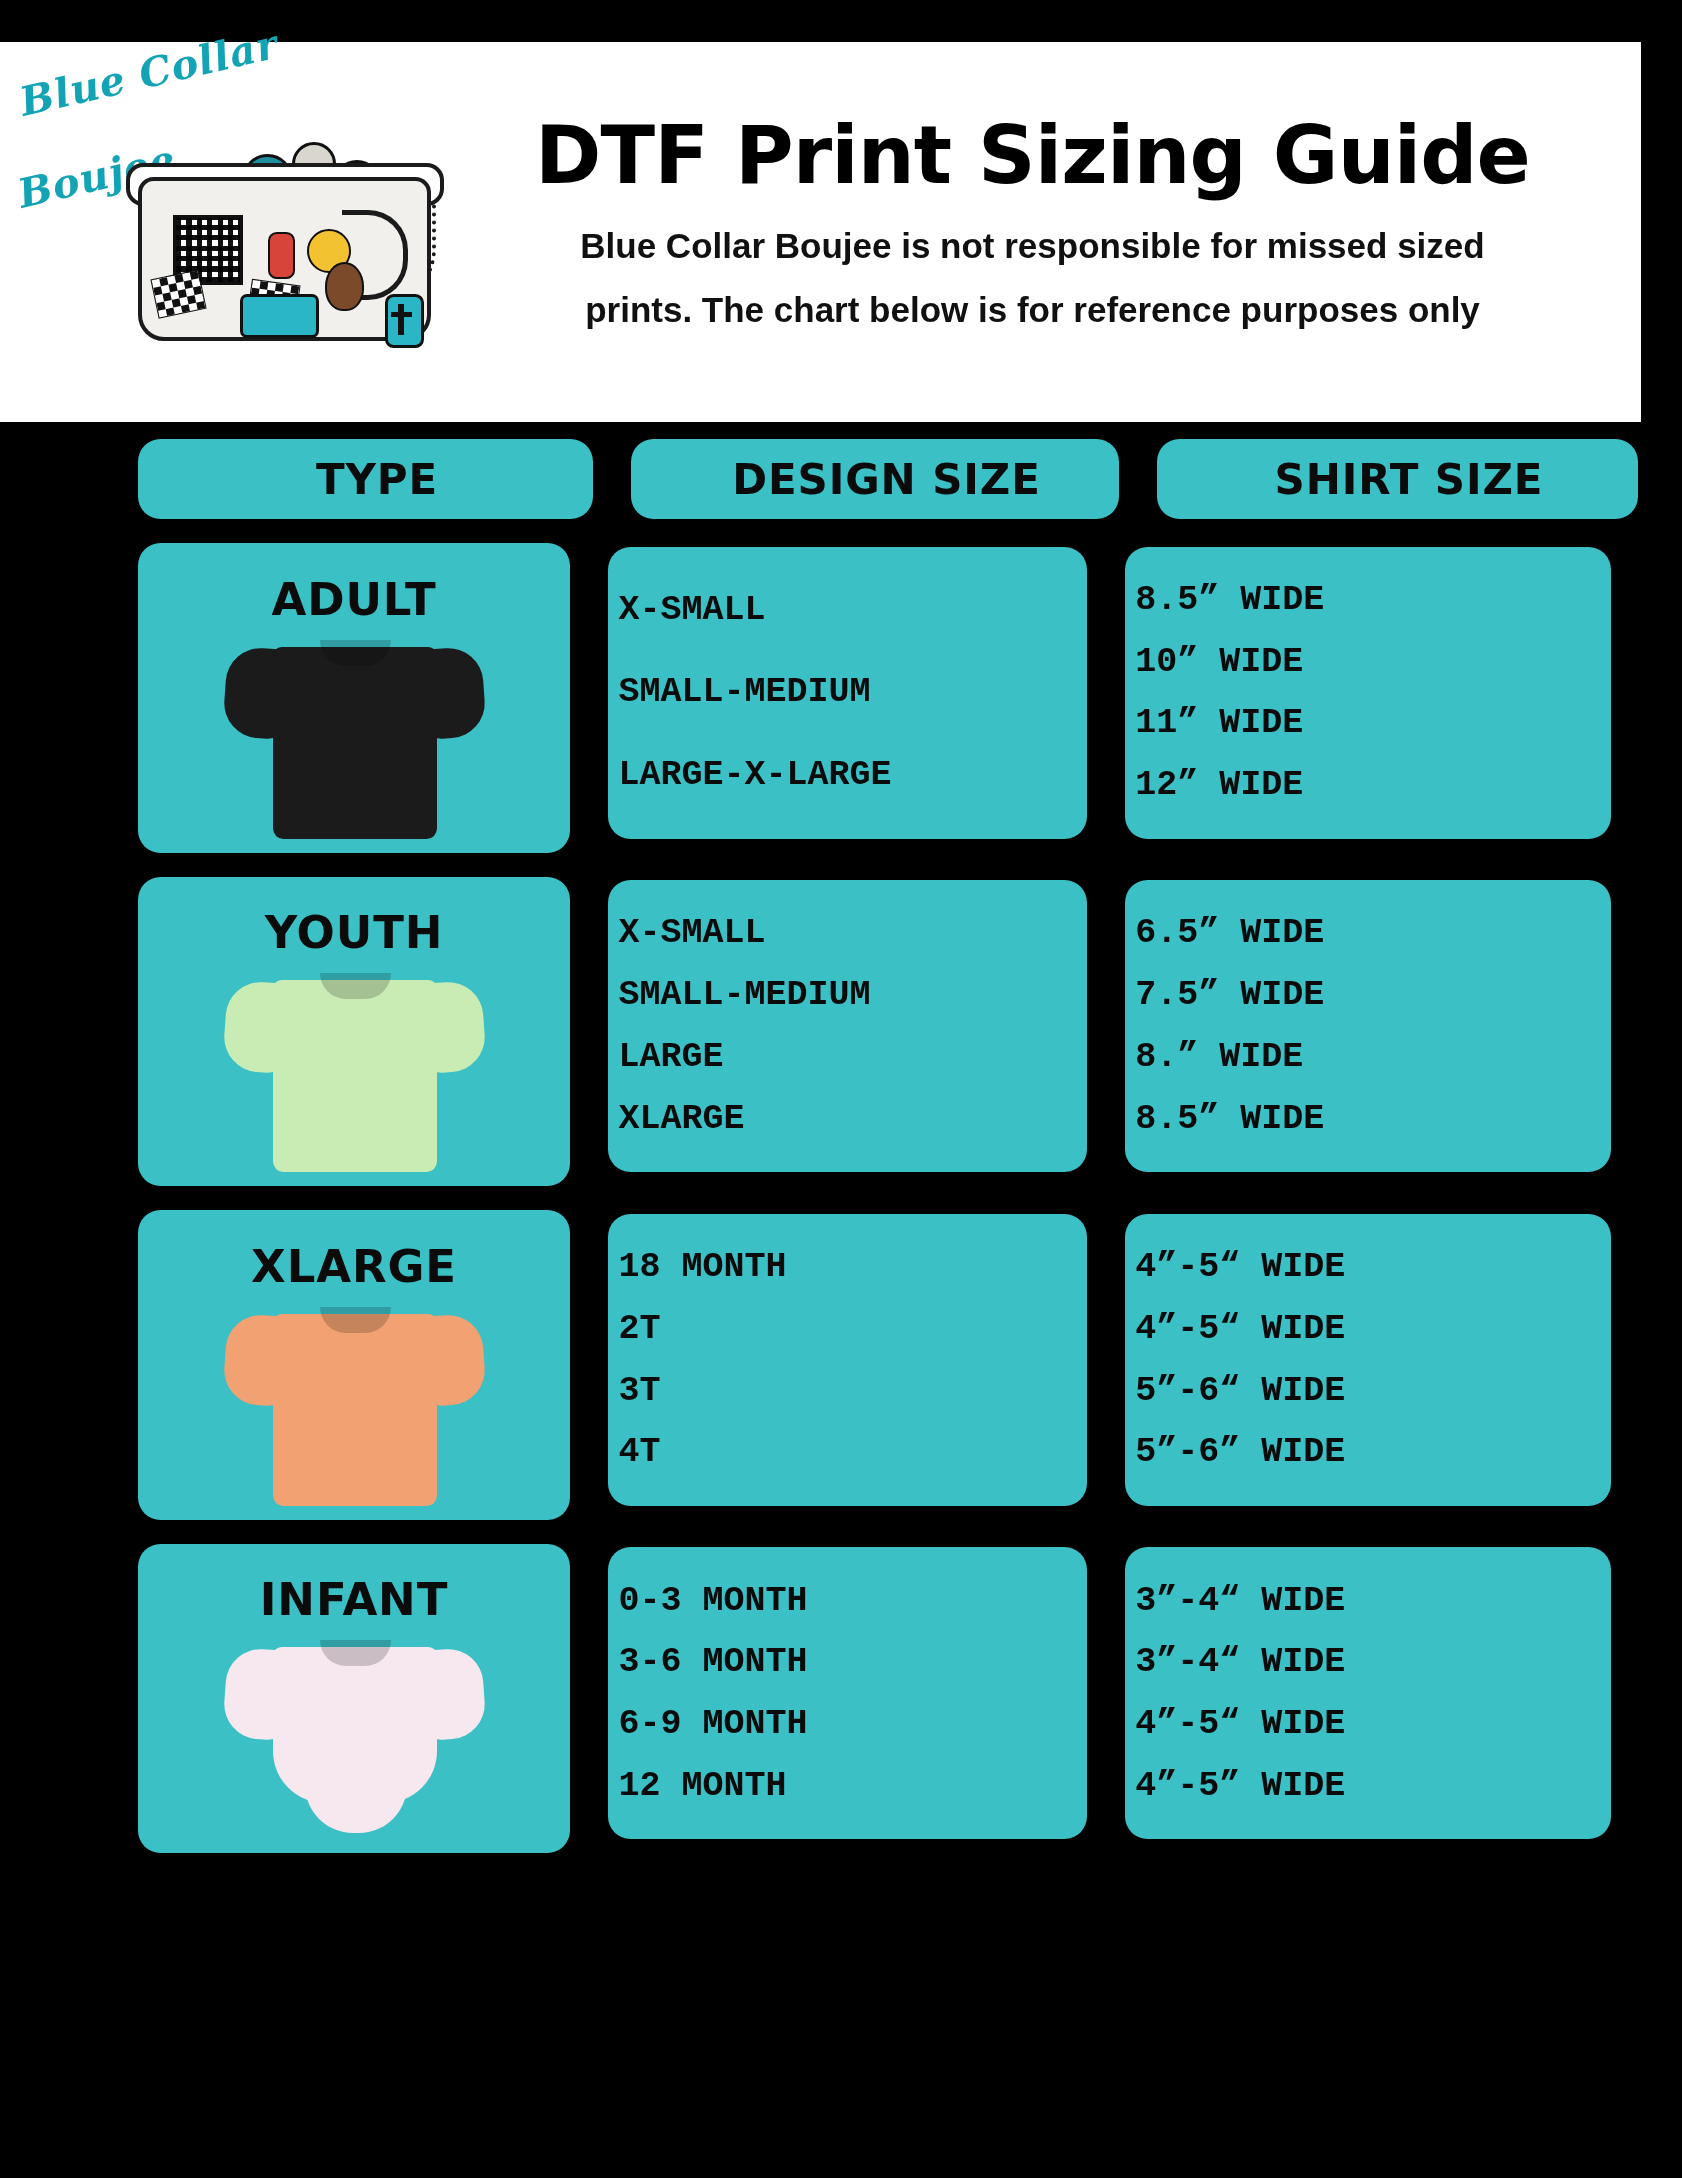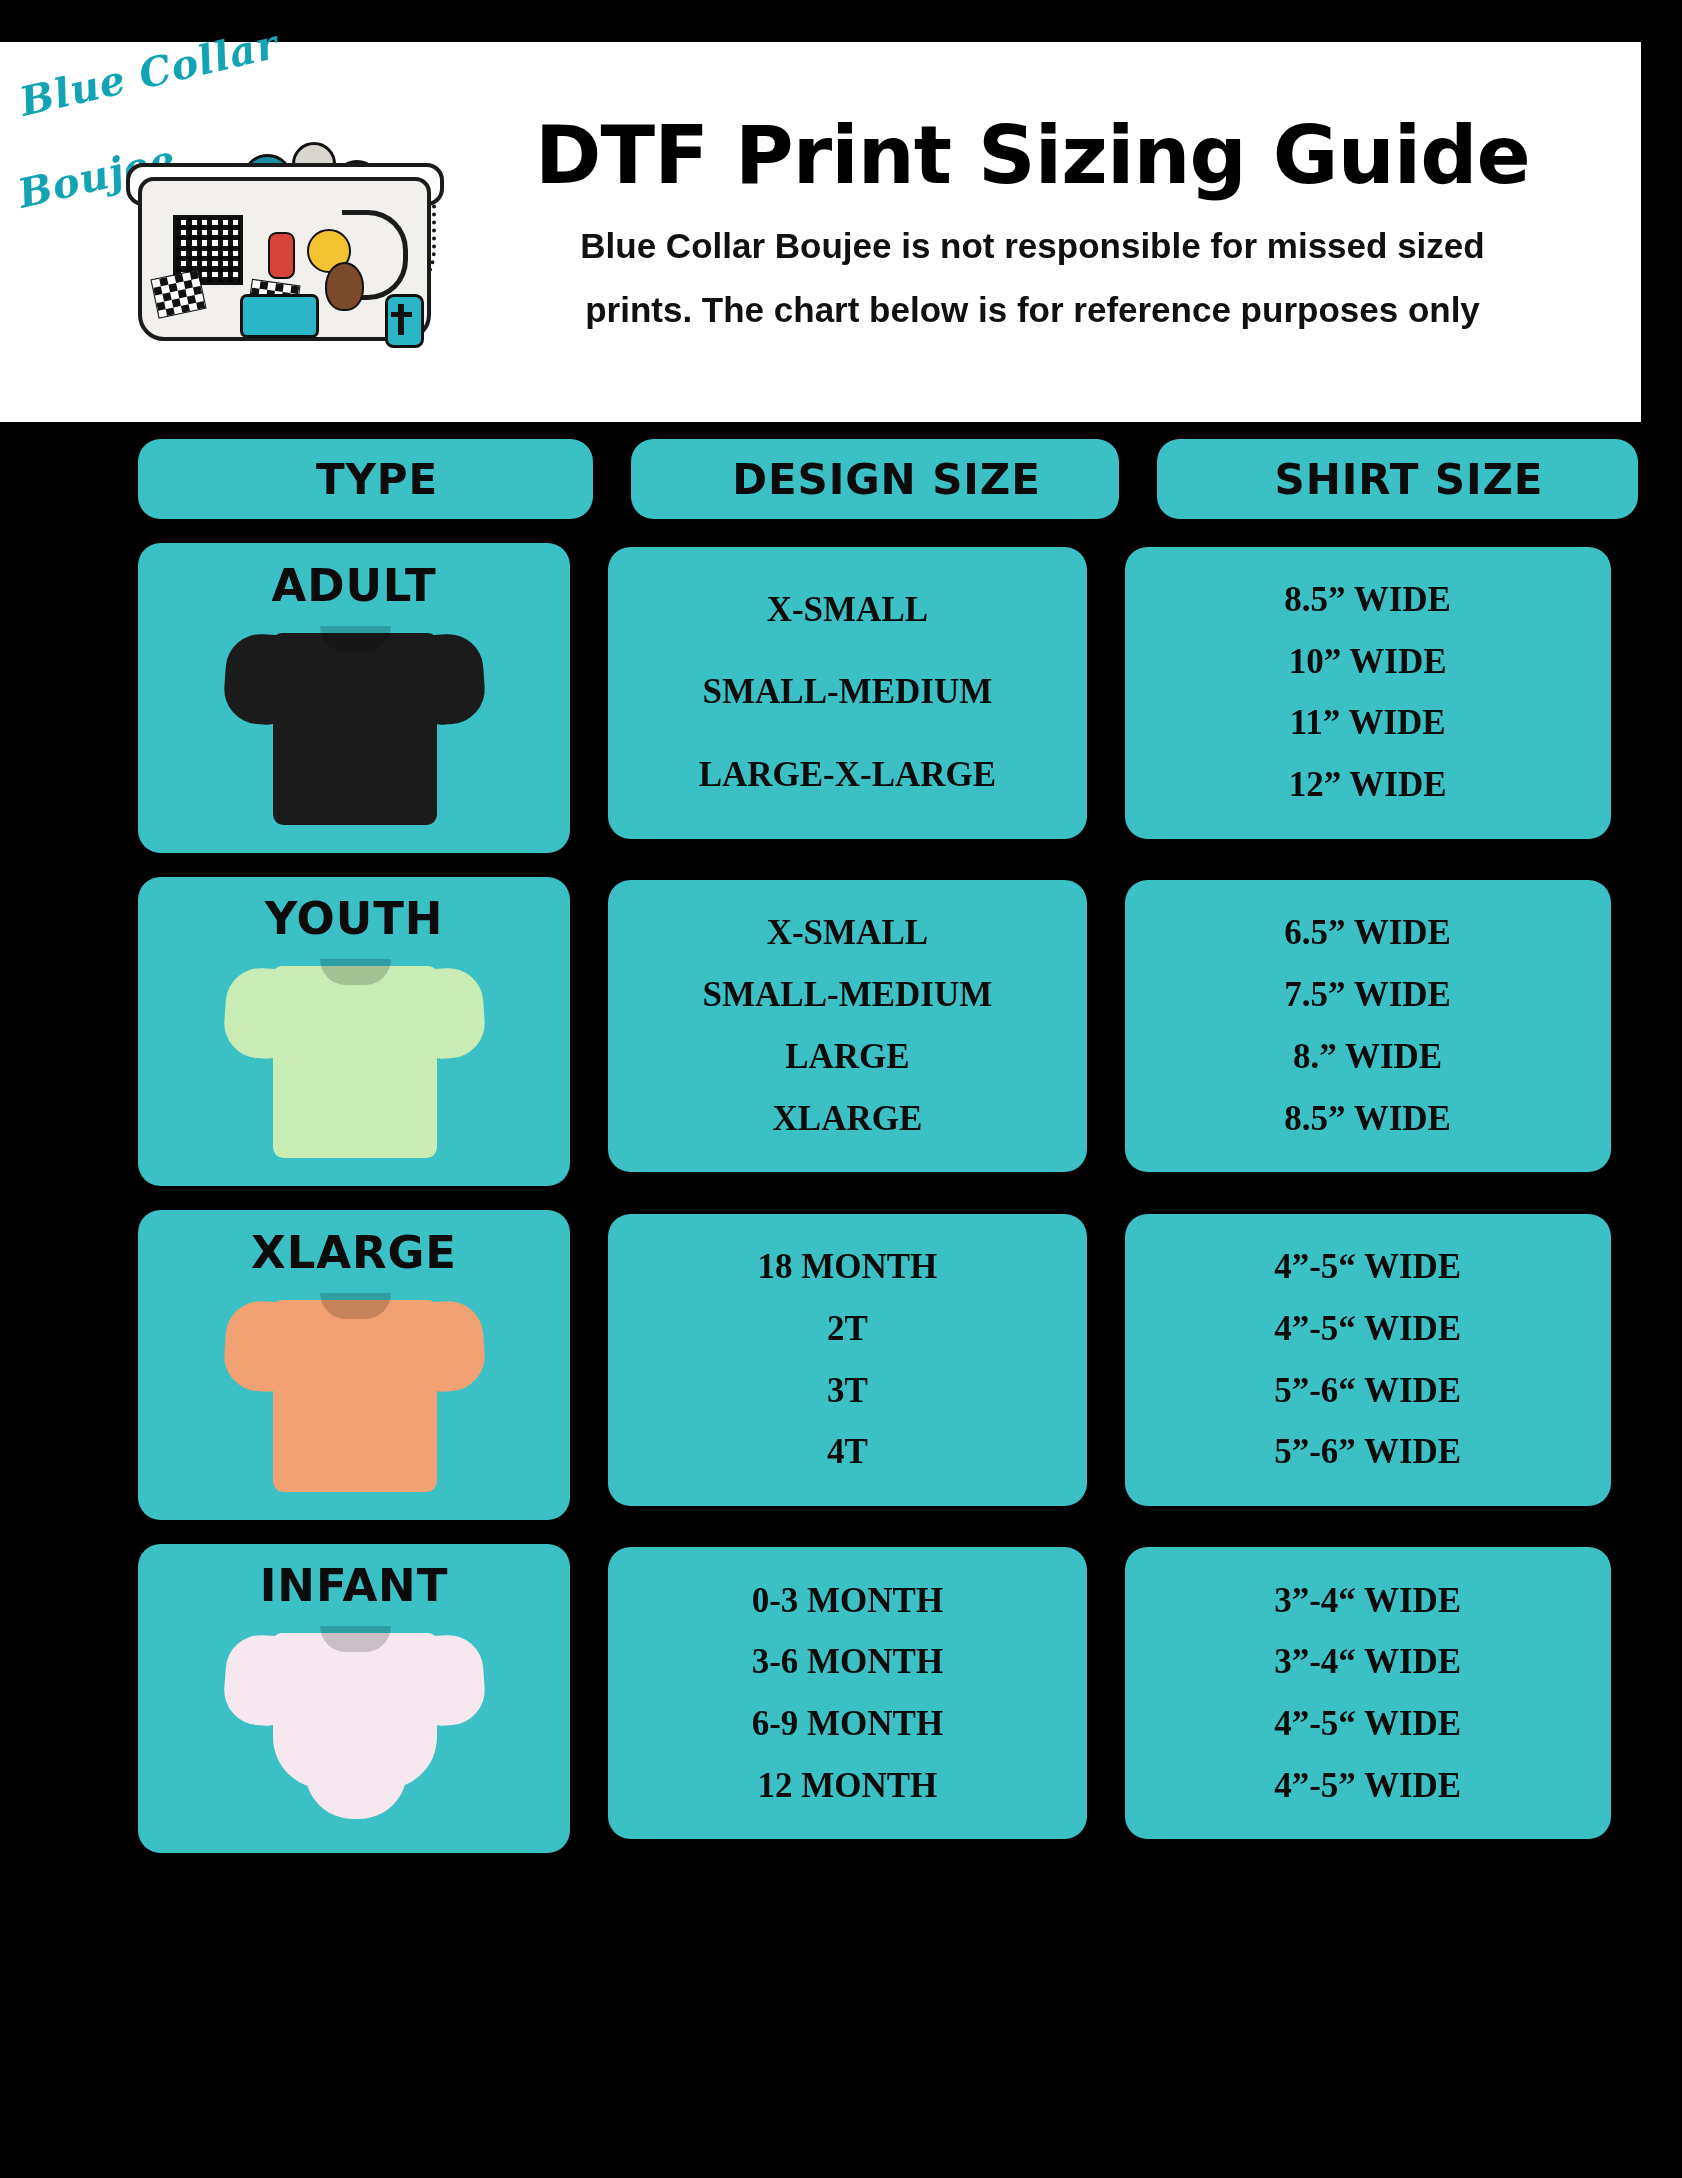--- a/index.html
+++ b/index.html
@@ -214,6 +214,7 @@
   .cell {
     background: #3bc0c6;
     border-radius: 22.5px;
+    justify-content: center;
   }
   .col-type { flex: 0 0 432px; }
   .col-shirt { flex: 0 0 458px; }

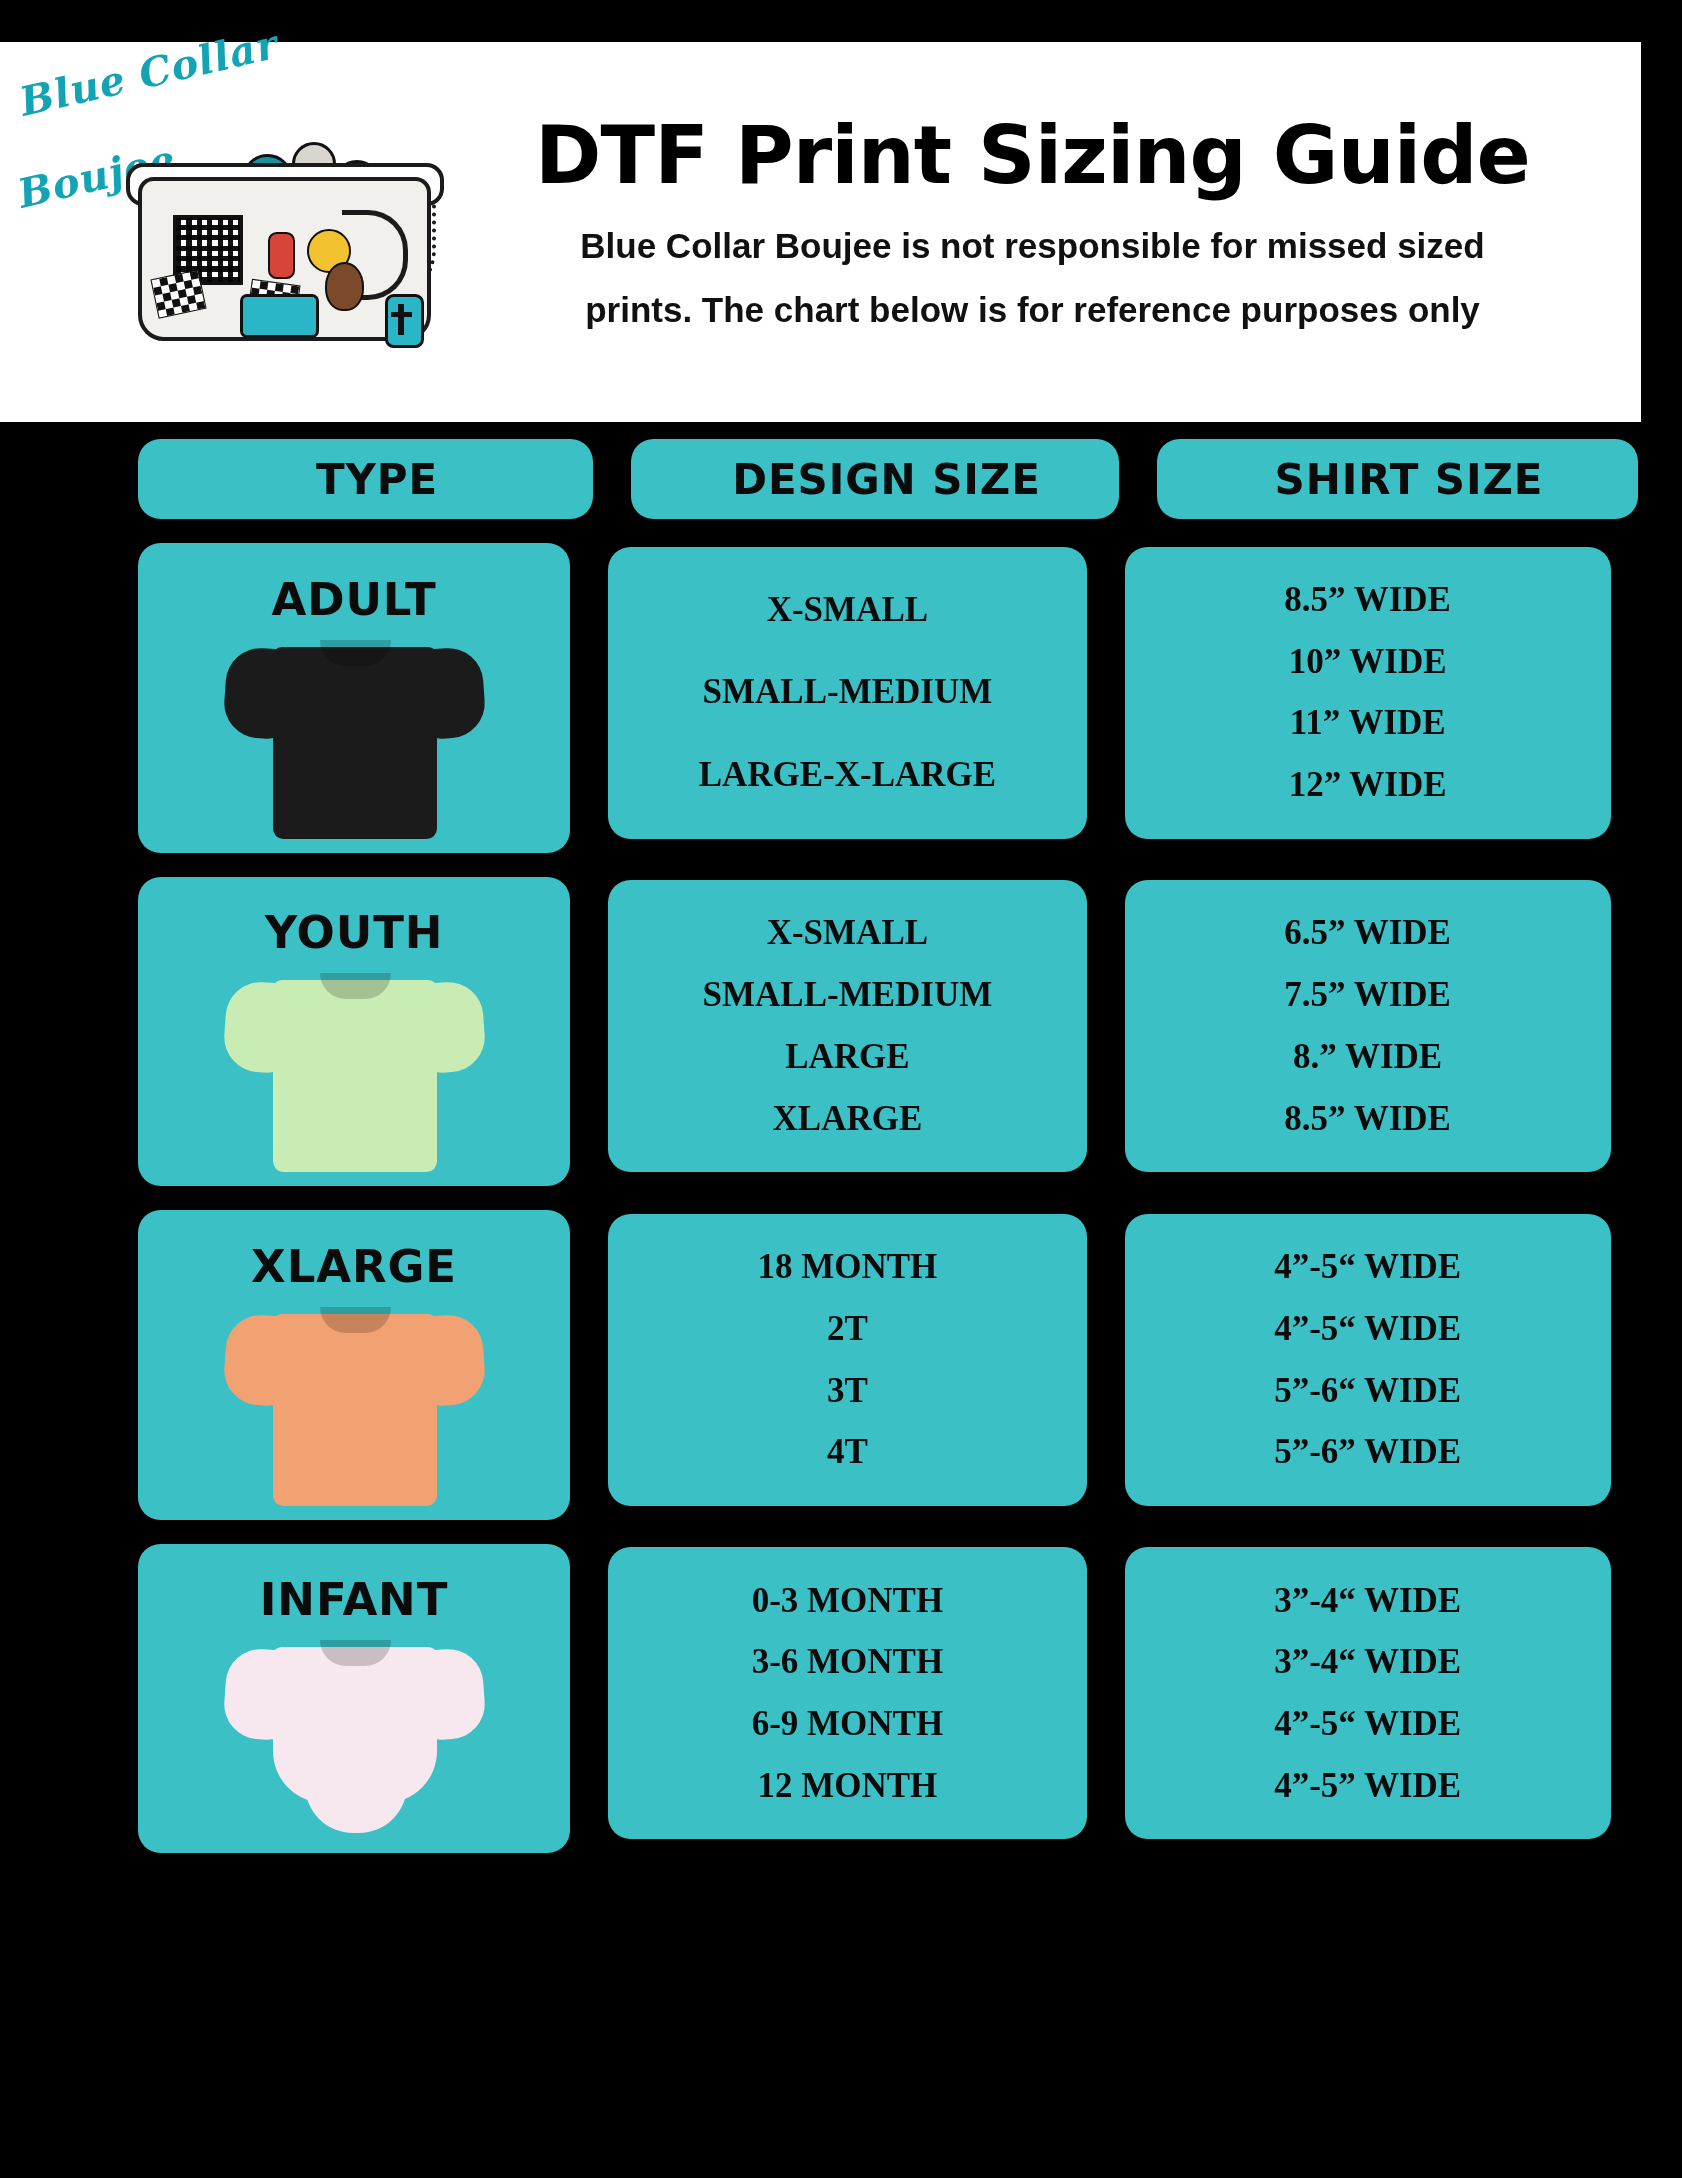--- a/index.html
+++ b/index.html
@@ -302,11 +302,11 @@
     min-height: 247px;
   }
   .list-cell .item {
-    font-family: Liberation Serif, serif;
+    font-family: Liberation Mono, monospace;
     font-weight: bold;
     font-size: 35px;
     color: #0b0b0b;
-    text-align: center;
+    text-align: left;
     padding: 8.6px 0;
     white-space: nowrap;
   }

